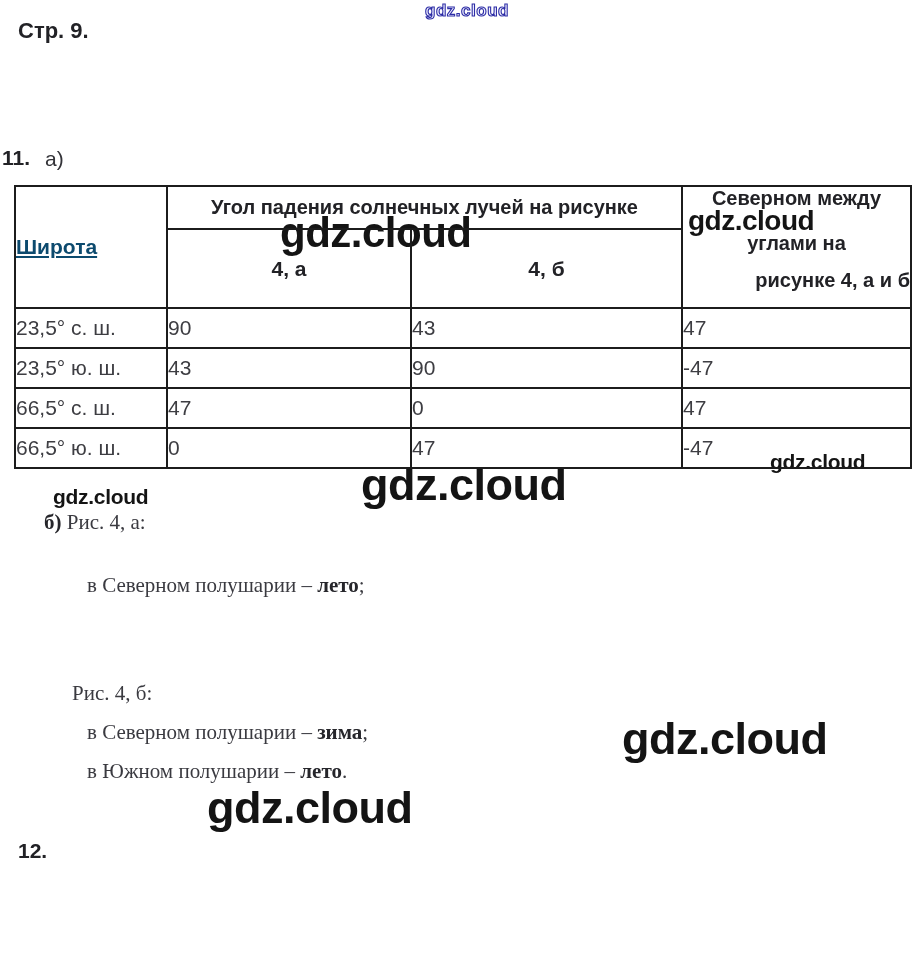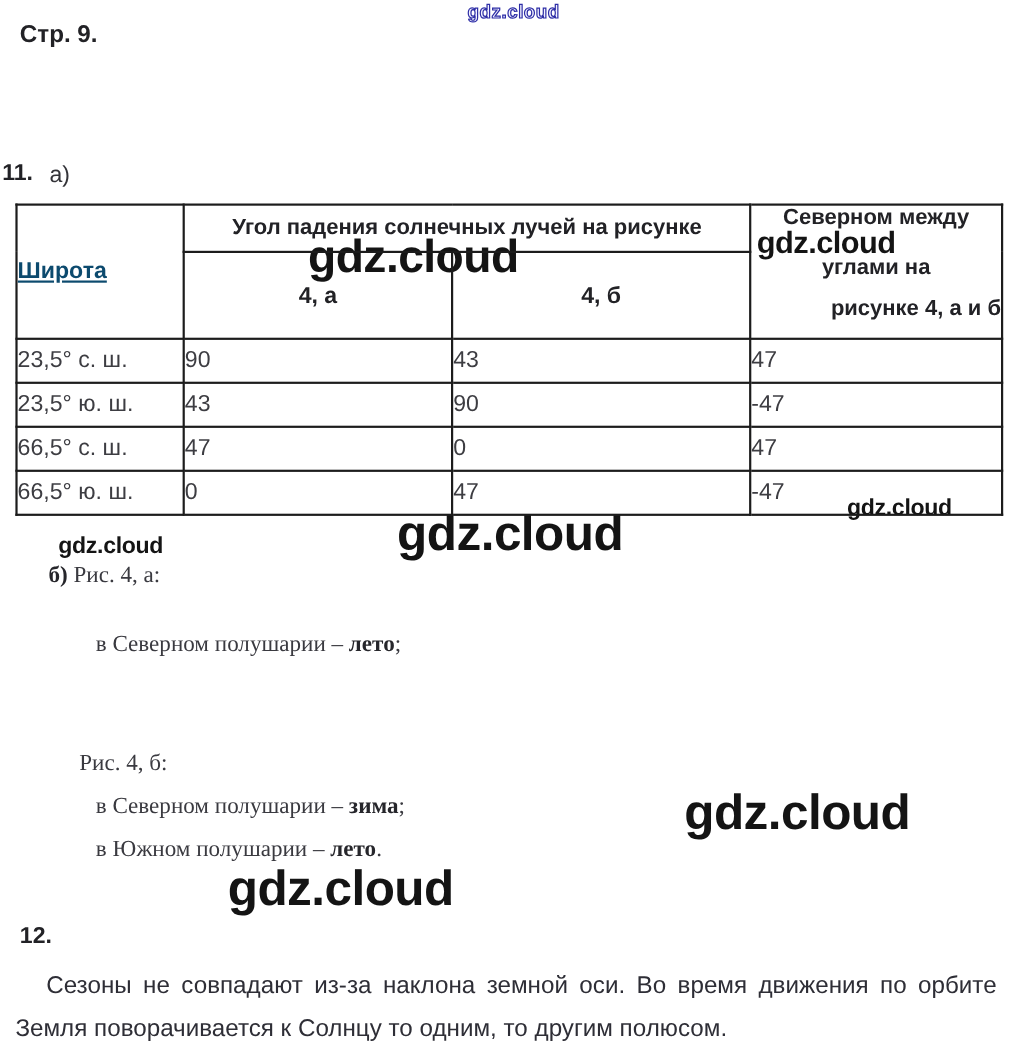--- a/index.html
+++ b/index.html
@@ -195,10 +195,6 @@
   </div>
 
   <div class="abs h-num h-12">12.</div>
-  <div class="para">
-    <span class="pline pjust">Сезоны не совпадают из-за наклона земной оси. Во время движения по орбите</span>
-    <span class="pline">Земля поворачивается к Солнцу то одним, то другим полюсом.</span>
-  </div>
 
 </div>
 

